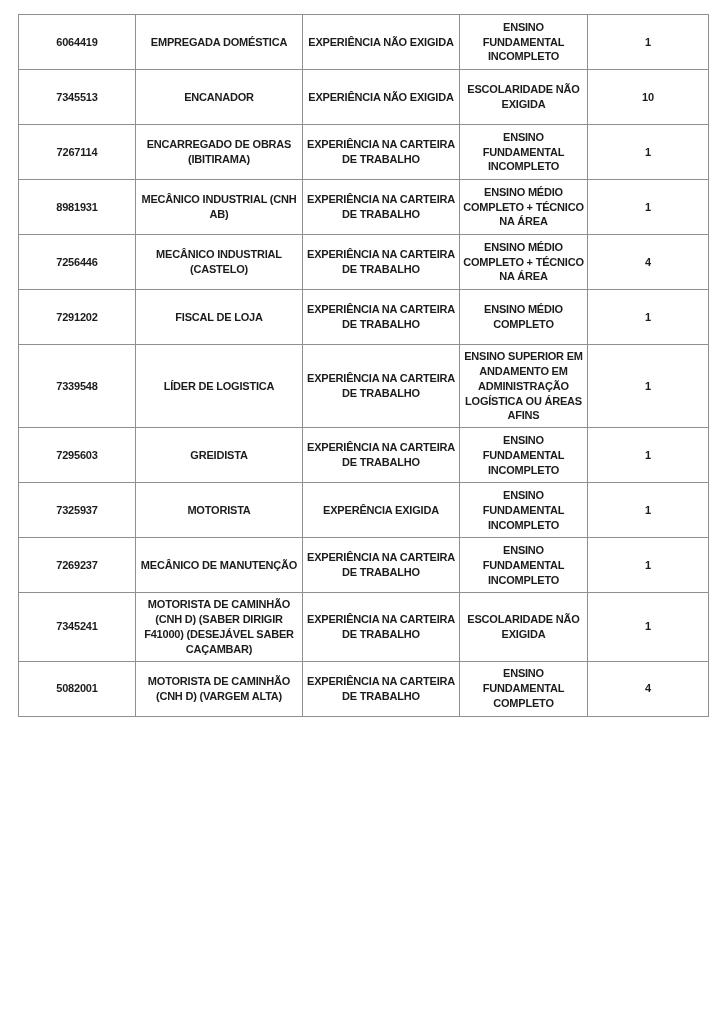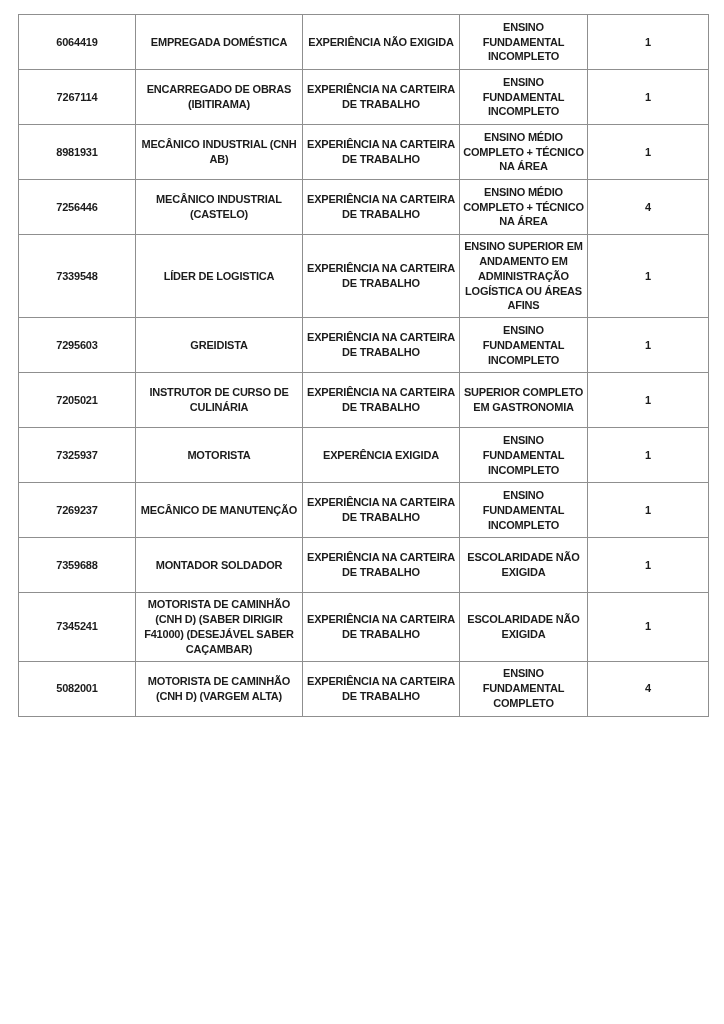--- a/index.html
+++ b/index.html
@@ -66,6 +66,13 @@
       <td>1</td>
     </tr>
 
+    <tr>
+      <td>7345513</td>
+      <td>ENCANADOR</td>
+      <td>EXPERIÊNCIA NÃO EXIGIDA</td>
+      <td>ESCOLARIDADE NÃO EXIGIDA</td>
+      <td>10</td>
+    </tr>
 
     <tr>
       <td>7267114</td>

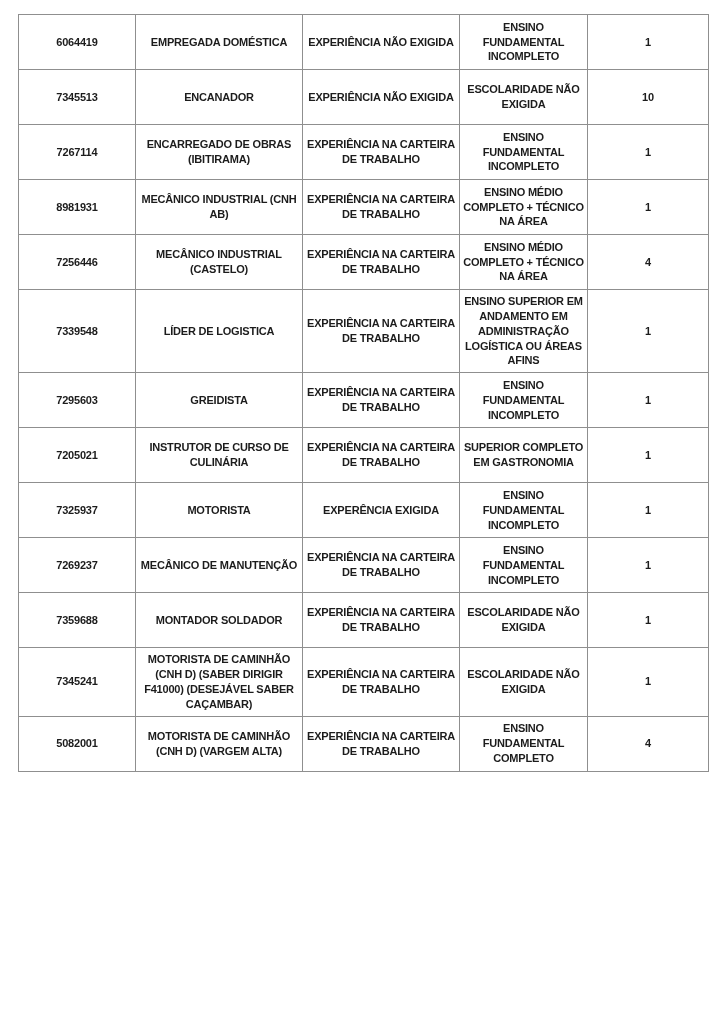--- a/index.html
+++ b/index.html
@@ -99,6 +99,13 @@
     </tr>
 
 
+    <tr>
+      <td>7291202</td>
+      <td>FISCAL DE LOJA</td>
+      <td>EXPERIÊNCIA NA CARTEIRA DE TRABALHO</td>
+      <td>ENSINO MÉDIO COMPLETO</td>
+      <td>1</td>
+    </tr>
 
     <tr>
       <td>7339548</td>

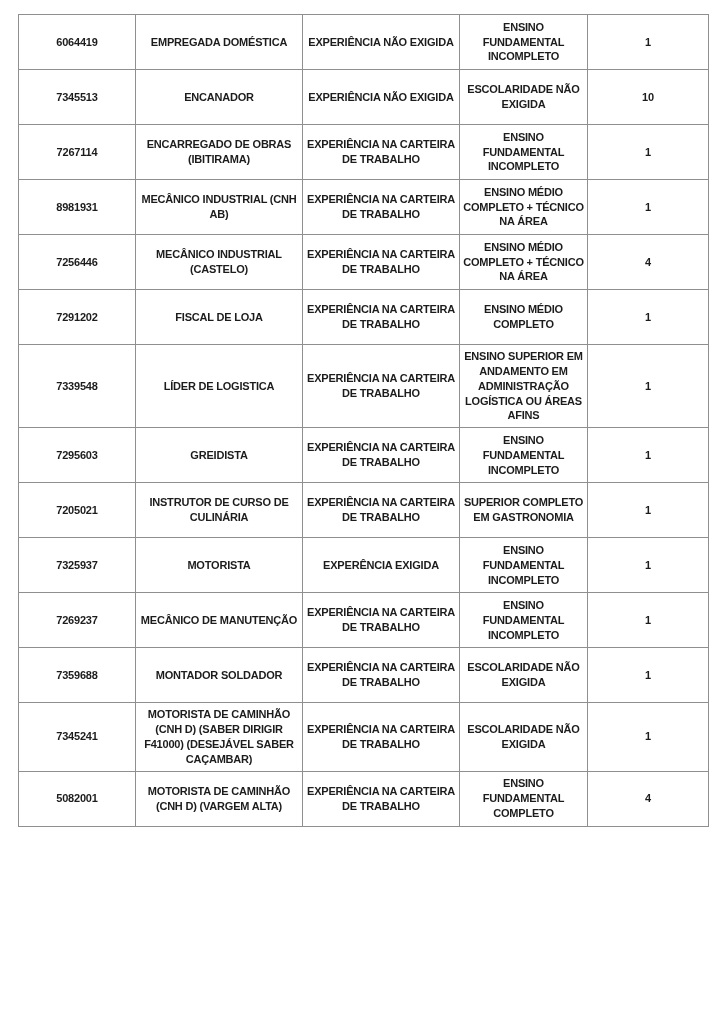--- a/index.html
+++ b/index.html
@@ -123,13 +123,6 @@
       <td>1</td>
     </tr>
 
-    <tr>
-      <td>7205021</td>
-      <td>INSTRUTOR DE CURSO DE CULINÁRIA</td>
-      <td>EXPERIÊNCIA NA CARTEIRA DE TRABALHO</td>
-      <td>SUPERIOR COMPLETO EM GASTRONOMIA</td>
-      <td>1</td>
-    </tr>
 
     <tr>
       <td>7325937</td>

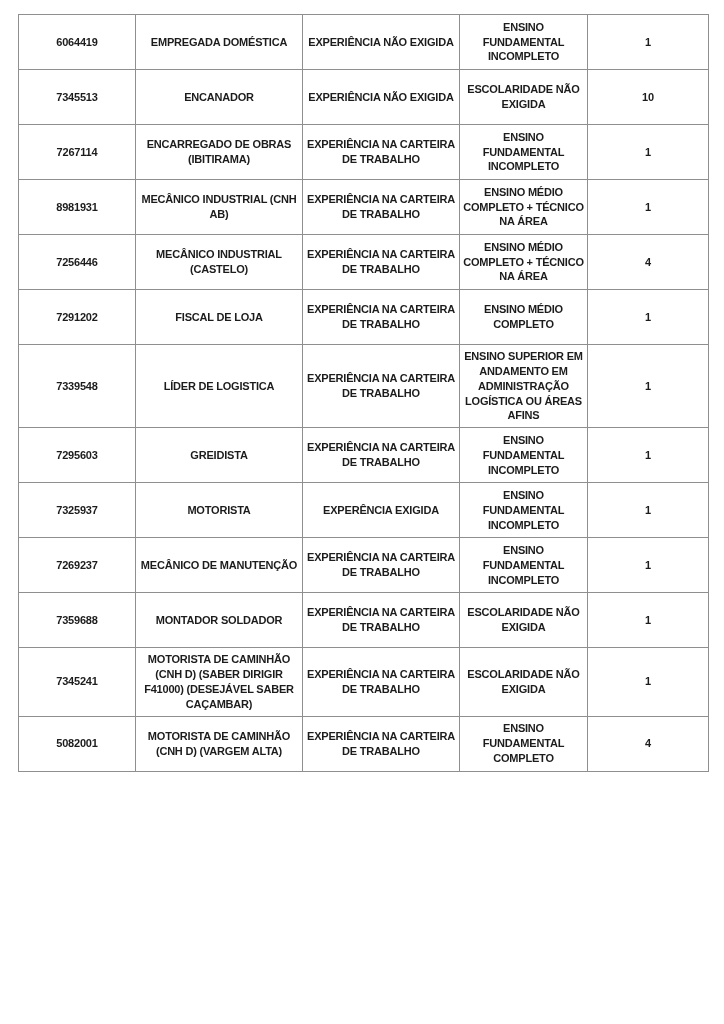--- a/index.html
+++ b/index.html
@@ -140,13 +140,6 @@
       <td>1</td>
     </tr>
 
-    <tr>
-      <td>7359688</td>
-      <td>MONTADOR SOLDADOR</td>
-      <td>EXPERIÊNCIA NA CARTEIRA DE TRABALHO</td>
-      <td>ESCOLARIDADE NÃO EXIGIDA</td>
-      <td>1</td>
-    </tr>
 
     <tr>
       <td>7345241</td>

